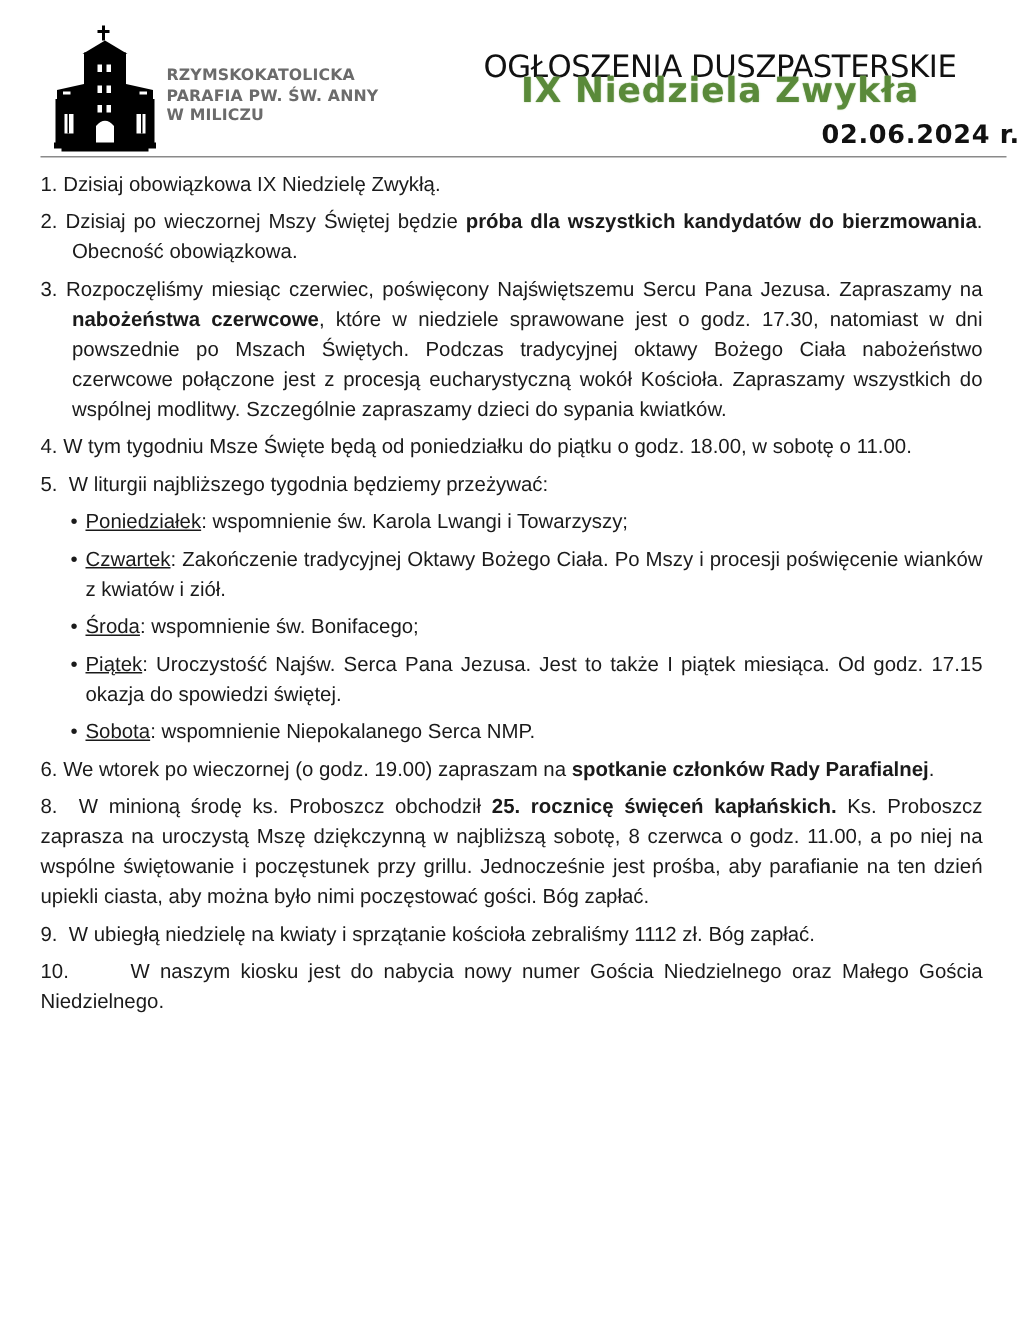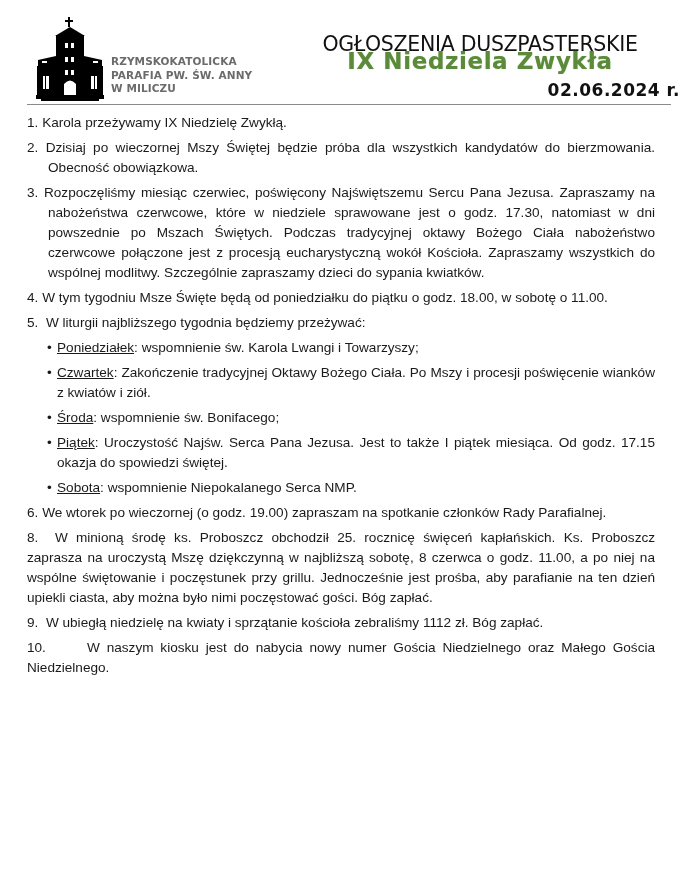--- a/index.html
+++ b/index.html
@@ -7,7 +7,7 @@
          font-family: "Liberation Sans Narrow", "Liberation Sans", sans-serif; color: #1a1a1a; }
   .header { position: absolute; left: 0; top: 0; width: 680px; height: 106px; }
   .logo { position: absolute; left: 36px; top: 16px; width: 68px; height: 86px; }
-  .parish { position: absolute; left: 111px; top: 55px; font-family: "DejaVu Sans", sans-serif;
+  .parish { position: absolute; left: 111px; top: 44px; font-family: "DejaVu Sans", sans-serif;
             font-size: 10.5px; font-weight: bold; color: #6b6b6b; line-height: 13.5px; letter-spacing: 0.1px; }
   .title { position: absolute; left: 280px; width: 400px; top: 12px; text-align: center;
            font-family: "DejaVu Sans", sans-serif; font-size: 20.5px; color: #111; letter-spacing: -0.3px; margin-top: 20px; }

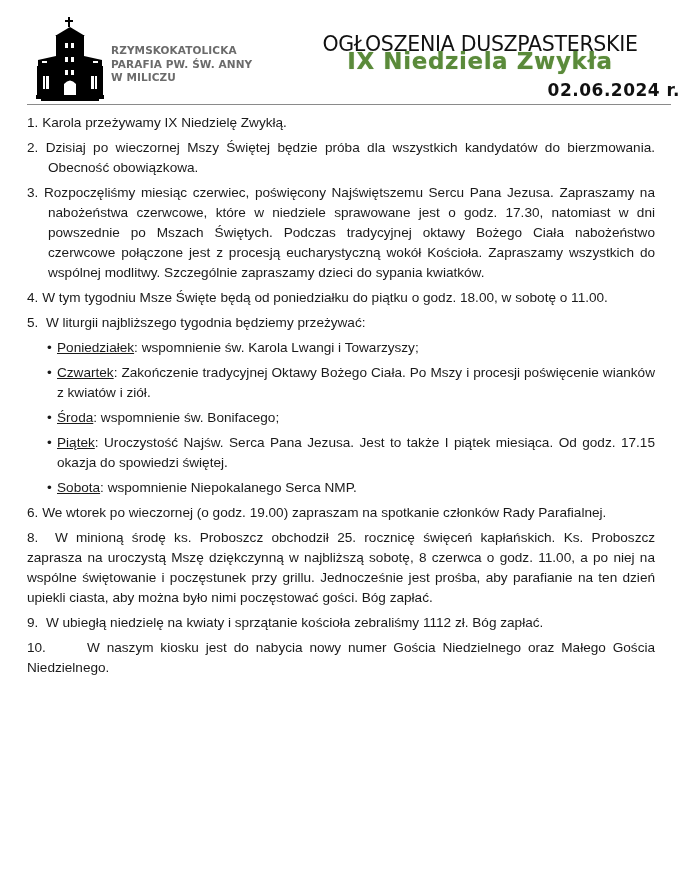--- a/index.html
+++ b/index.html
@@ -70,7 +70,7 @@
 </div>
 
 <div class="content" id="content">
-    <div class="item hang16"><span class="num">1.&nbsp;</span><span>Karola przeżywamy IX Niedzielę Zwykłą.</span></div>
+    <div class="item hang16"><span class="num">1.&nbsp;</span><span>Dzisiaj obowiązkowa IX Niedzielę Zwykłą.</span></div>
     <div class="item hang"><span class="num">2.&nbsp;</span><span>Dzisiaj po wieczornej Mszy Świętej będzie </span><b>próba dla wszystkich kandydatów do bierzmowania</b><span>. Obecność obowiązkowa.</span></div>
     <div class="item hang"><span class="num">3.&nbsp;</span><span>Rozpoczęliśmy miesiąc czerwiec, poświęcony Najświętszemu Sercu Pana Jezusa. Zapraszamy na </span><b>nabożeństwa czerwcowe</b><span>, które w niedziele sprawowane jest o godz. 17.30, natomiast w dni powszednie po Mszach Świętych. Podczas tradycyjnej oktawy Bożego Ciała nabożeństwo czerwcowe połączone jest z procesją eucharystyczną wokół Kościoła. Zapraszamy wszystkich do wspólnej modlitwy. Szczególnie zapraszamy dzieci do sypania kwiatków.</span></div>
     <div class="item flush"><span class="num">4.&nbsp;</span><span>W tym tygodniu Msze Święte będą od poniedziałku do piątku  o godz. 18.00, w sobotę o 11.00.</span></div>

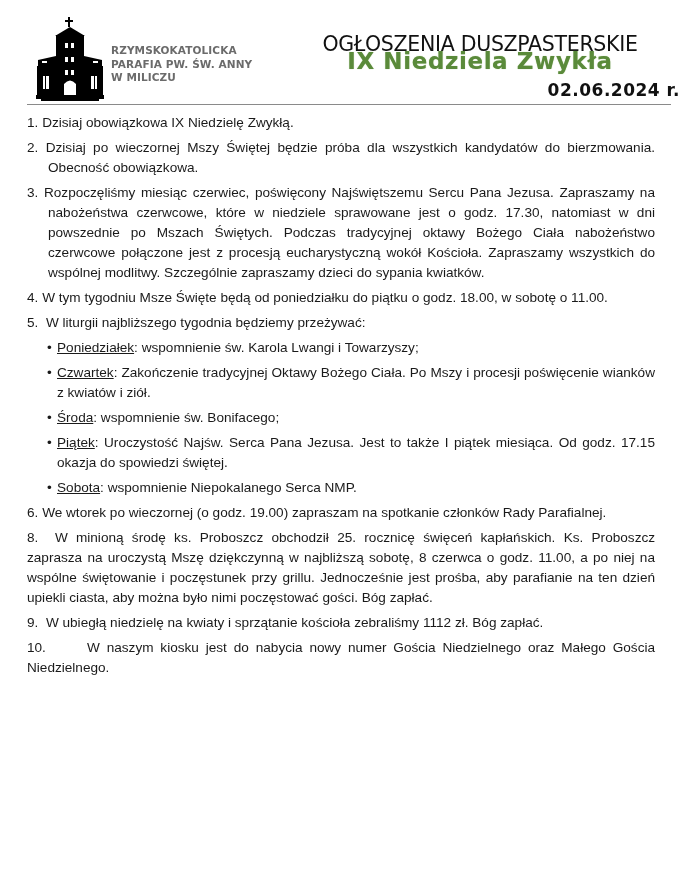--- a/index.html
+++ b/index.html
@@ -28,7 +28,7 @@
   .sub .bul { display: inline-block; width: 0; margin-left: -10px; margin-right: 10px; }
   .sub .txt { display: block; padding-left: 0; text-align: justify; }
   .day { text-decoration: underline; }
-  b { font-weight: normal; }
+  b { font-weight: bold; }
 </style>
 </head>
 <body>

